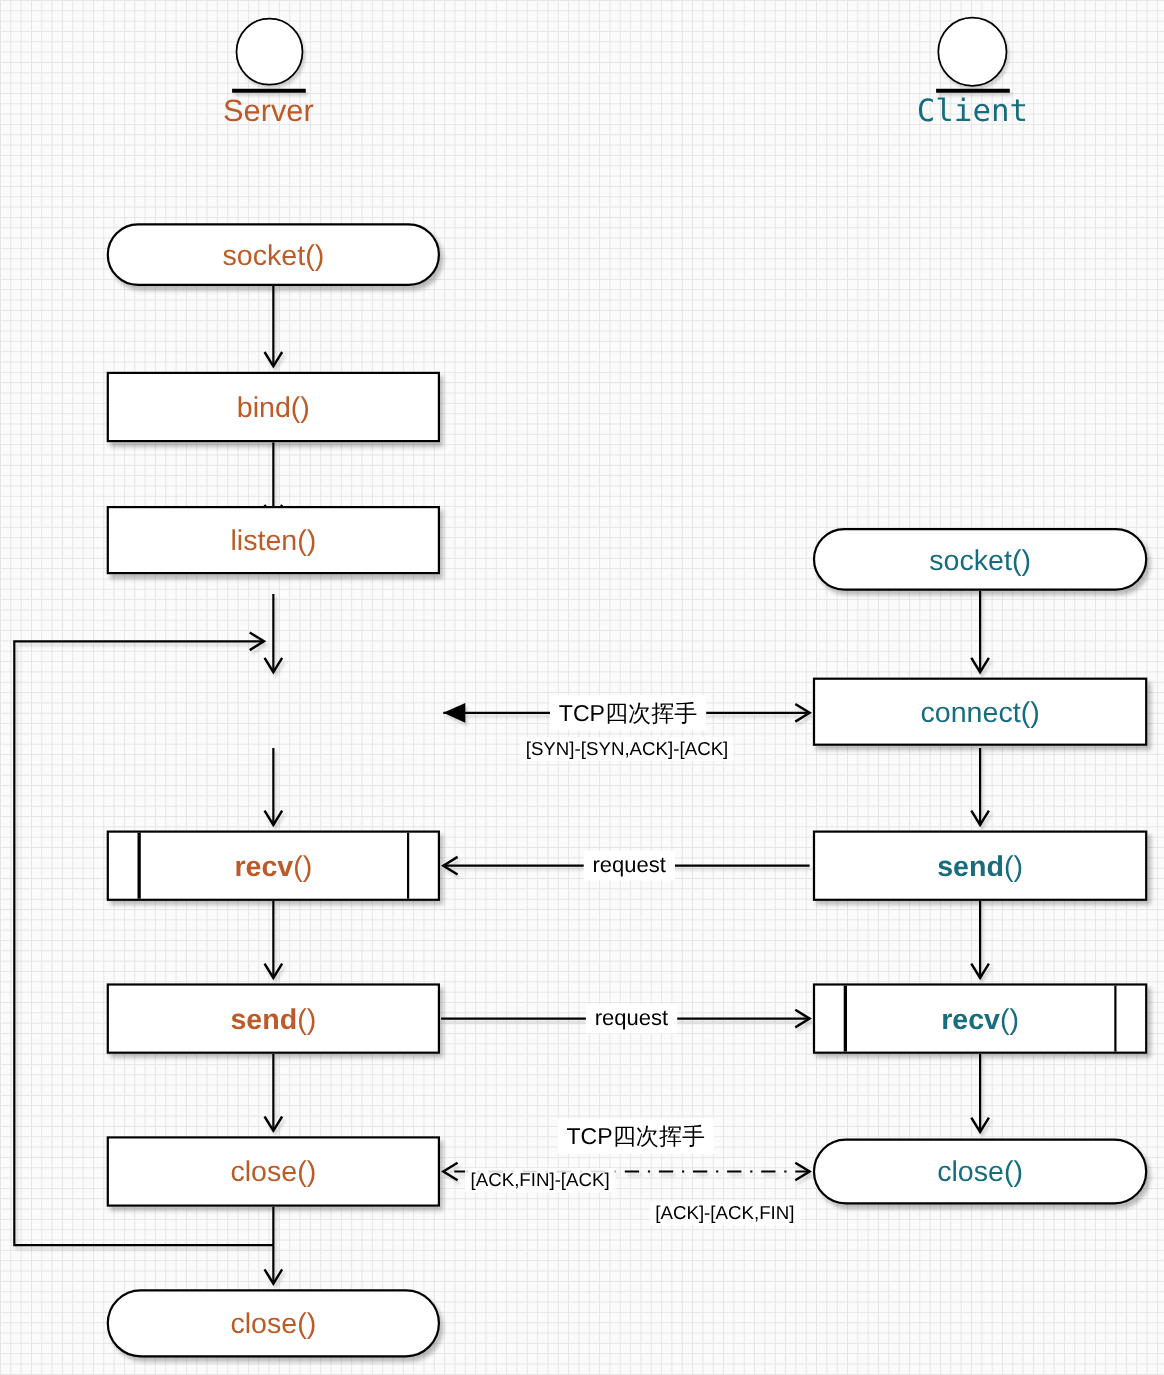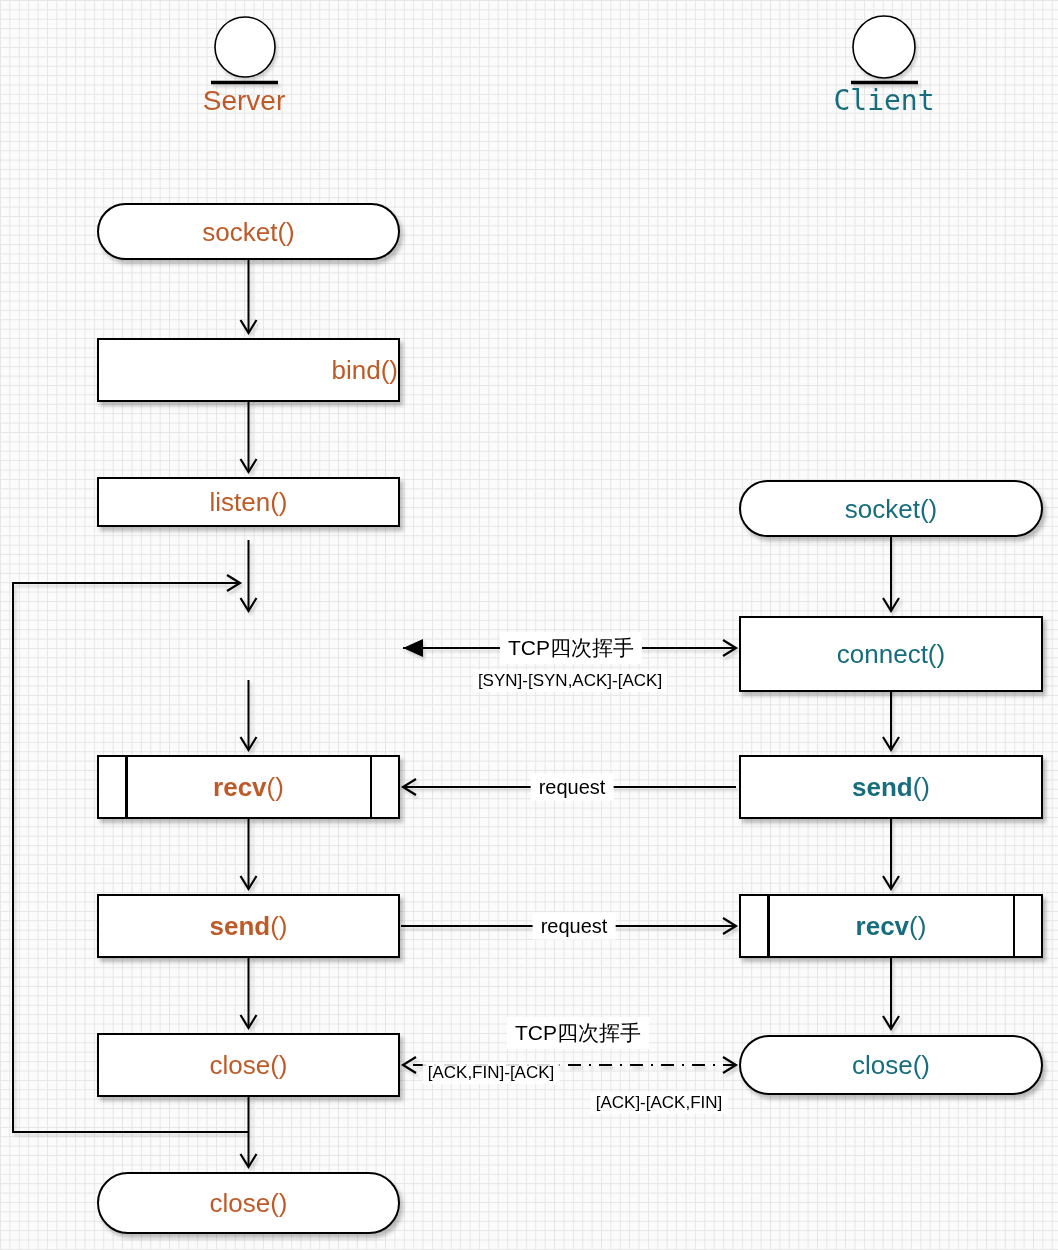--- a/index.html
+++ b/index.html
@@ -114,7 +114,7 @@
     <span class="code">socket()</span>
   </div>
 
-  <div class="node server-node" style="left:97px;top:338px;width:303px;height:64px;justify-content:flex-end;">
+  <div class="node server-node" style="left:97px;top:338px;width:303px;height:64px;">
     <span class="code">bind()</span>
   </div>
 

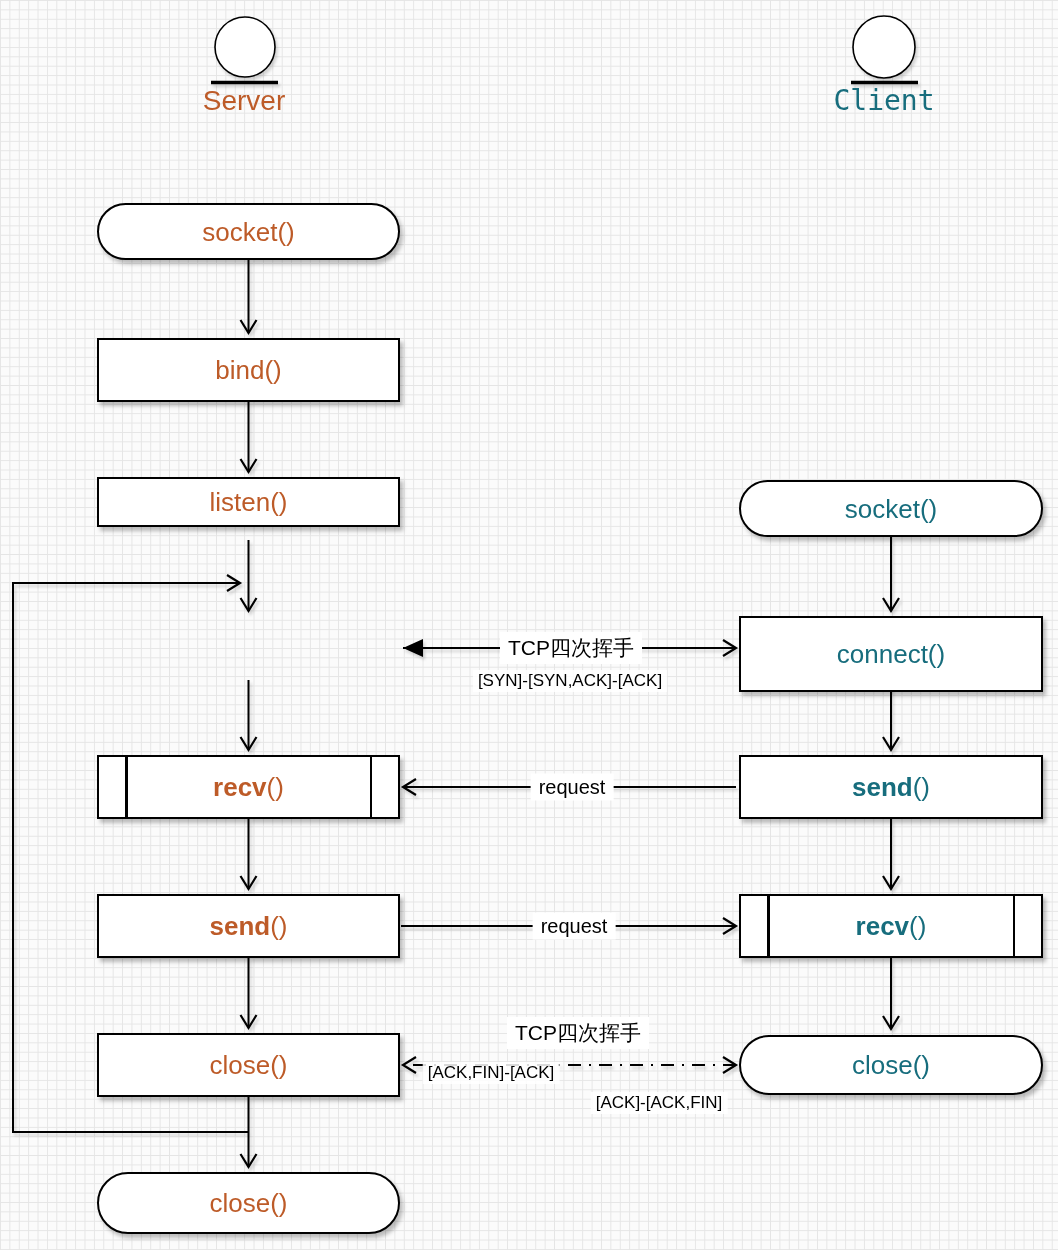--- a/index.html
+++ b/index.html
@@ -118,7 +118,7 @@
     <span class="code">bind()</span>
   </div>
 
-  <div class="node server-node" style="left:97px;top:477px;width:303px;height:50px;">
+  <div class="node server-node" style="left:97px;top:460px;width:303px;height:62px;">
     <span class="code">listen()</span>
   </div>
 

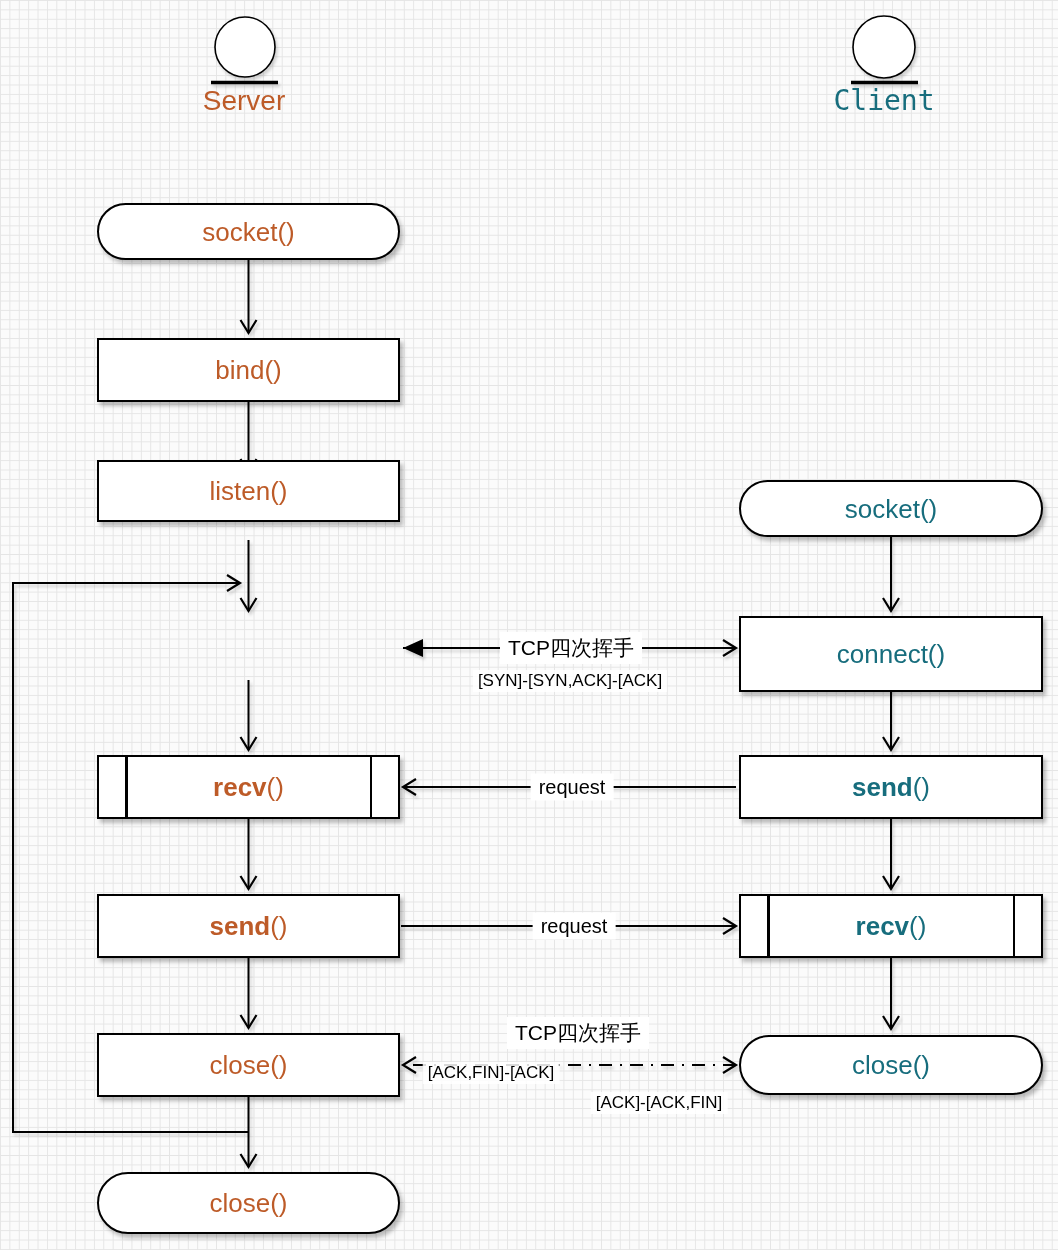--- a/index.html
+++ b/index.html
@@ -145,7 +145,7 @@
     <span class="code">socket()</span>
   </div>
 
-  <div class="node client-node" style="left:739px;top:616px;width:304px;height:76px;">
+  <div class="node client-node" style="left:739px;top:616px;width:304px;height:62px;">
     <span class="code">connect()</span>
   </div>
 

